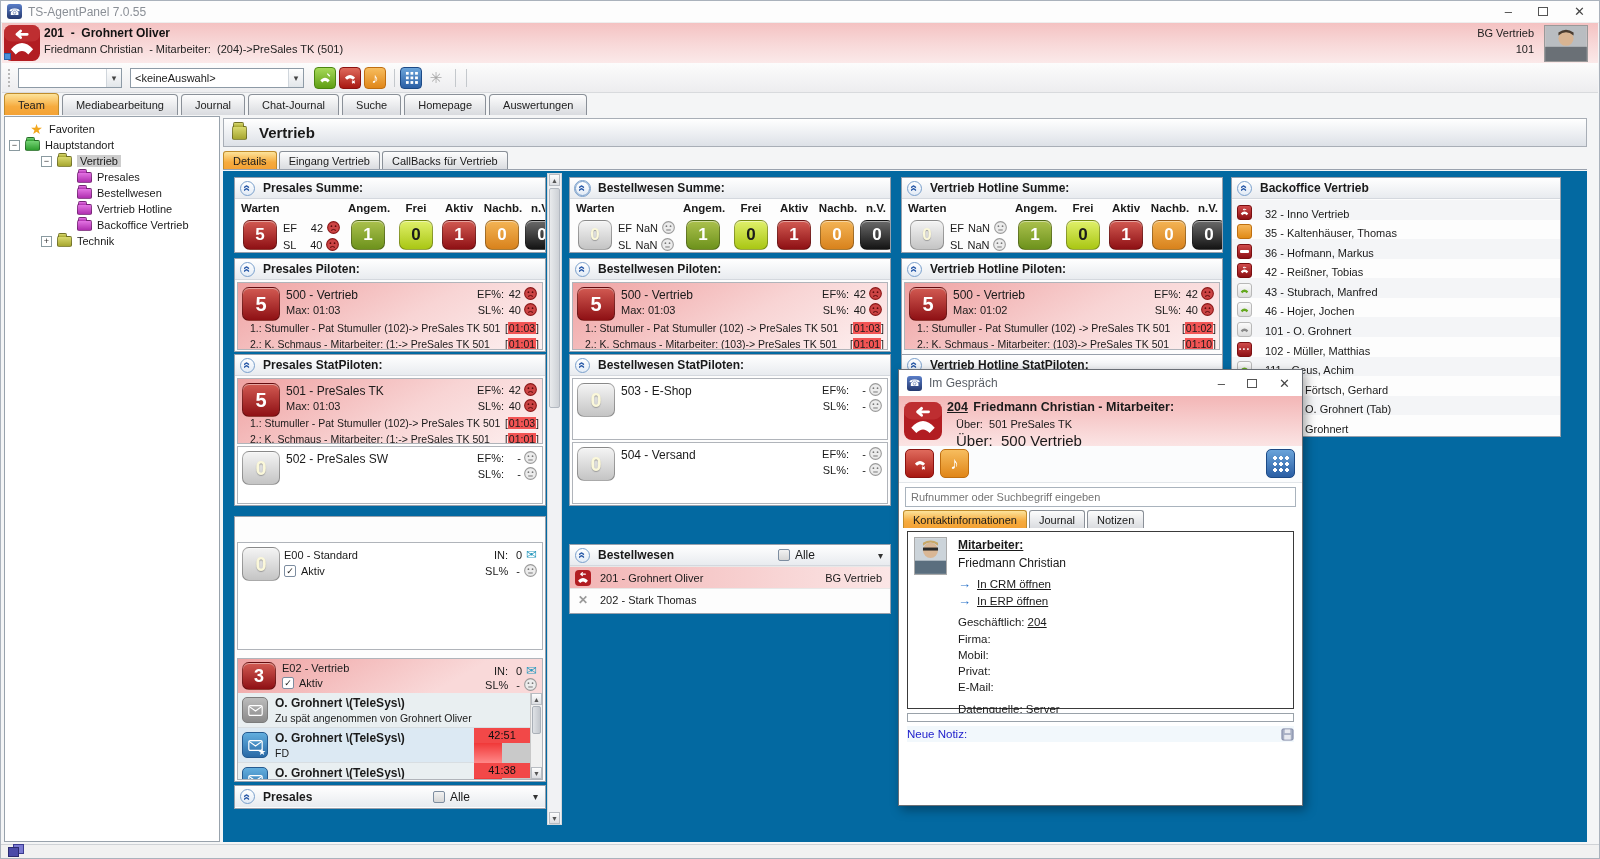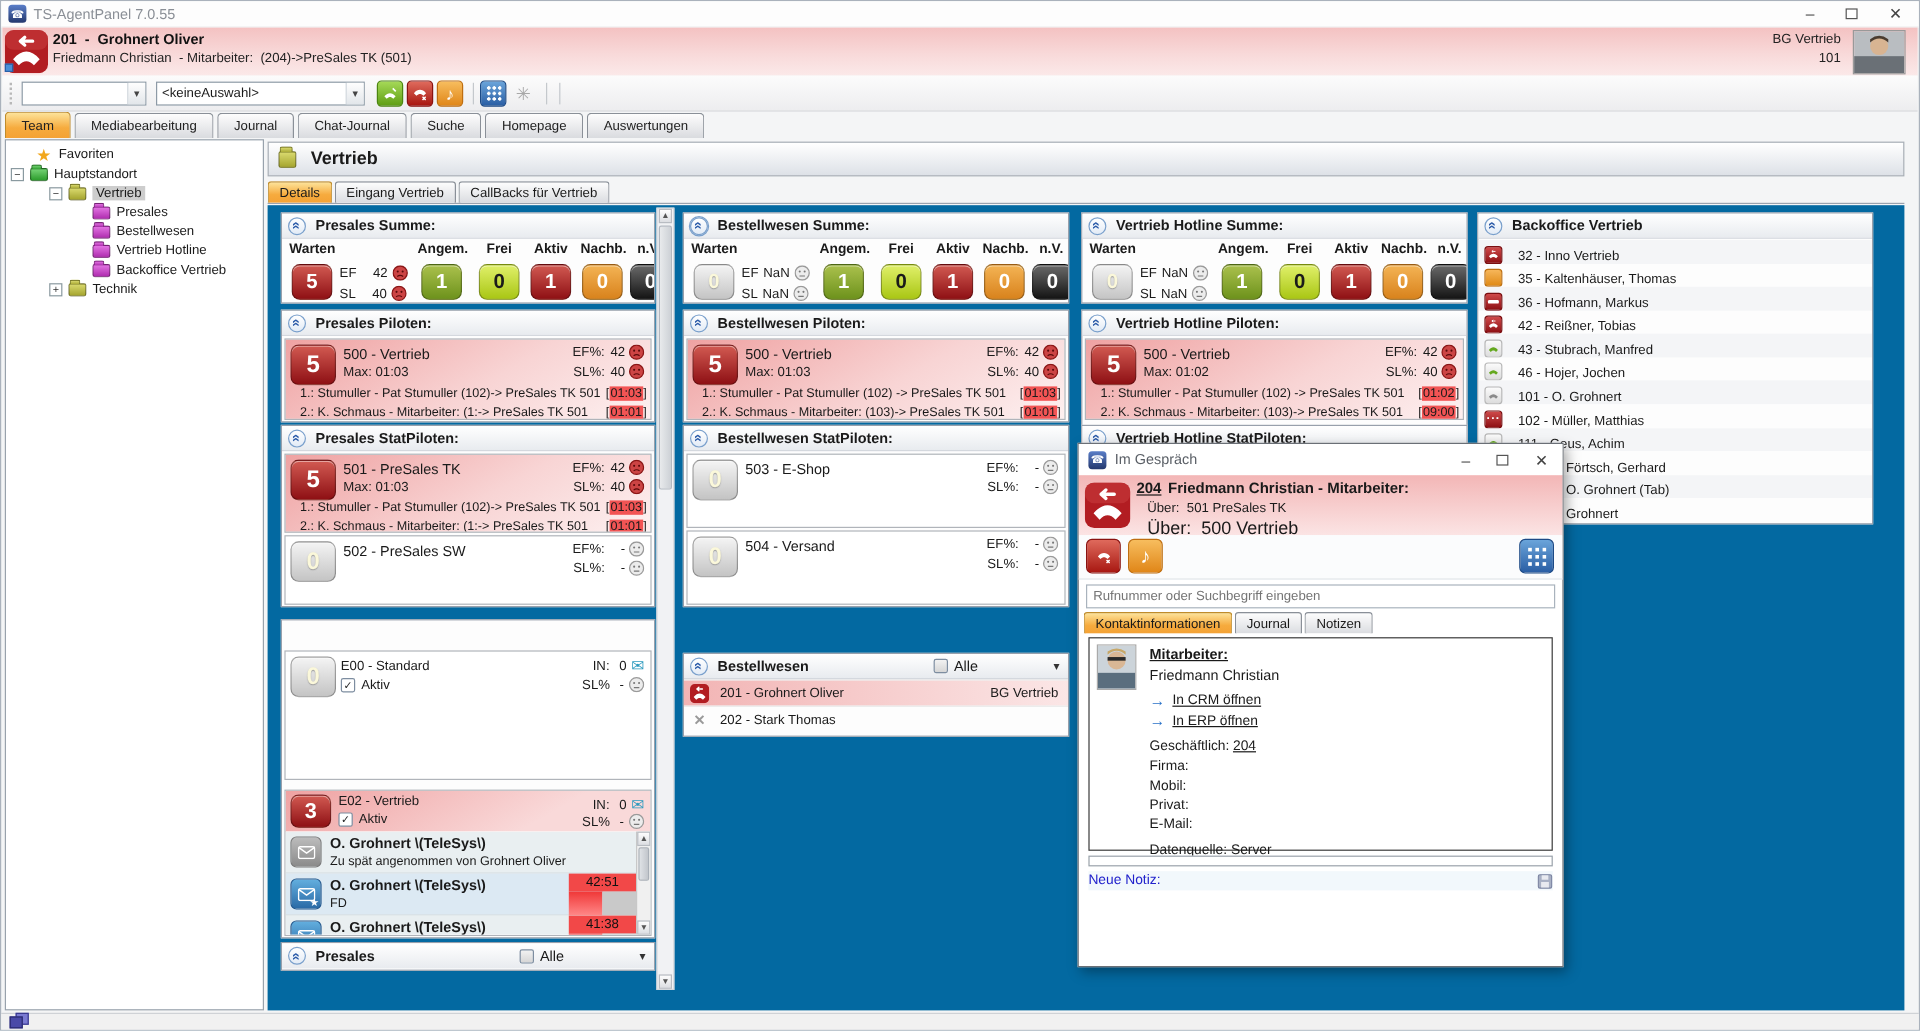--- a/index.html
+++ b/index.html
@@ -894,7 +894,7 @@
                 <span class="qt">2.: K. Schmaus - Mitarbeiter: (103)-&gt; PreSales TK 501</span>
                 <span class="qtime">
                   <span>[</span>
-                  <i>09:00</i>
+                  <i>01:10</i>
                   <span>]</span>
                 </span>
               </div>

